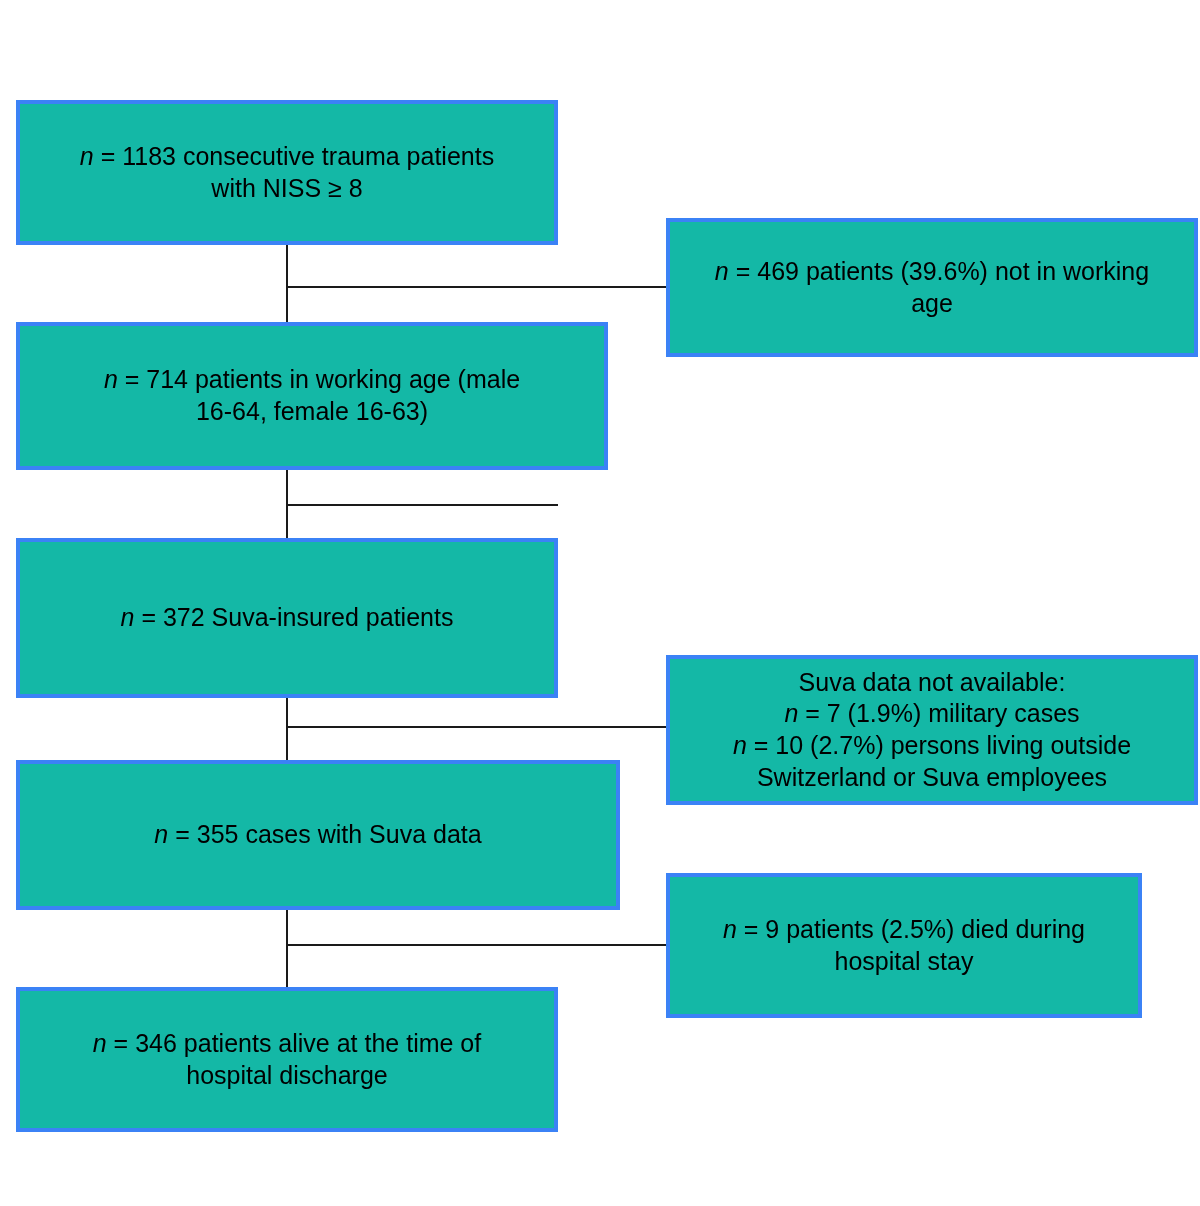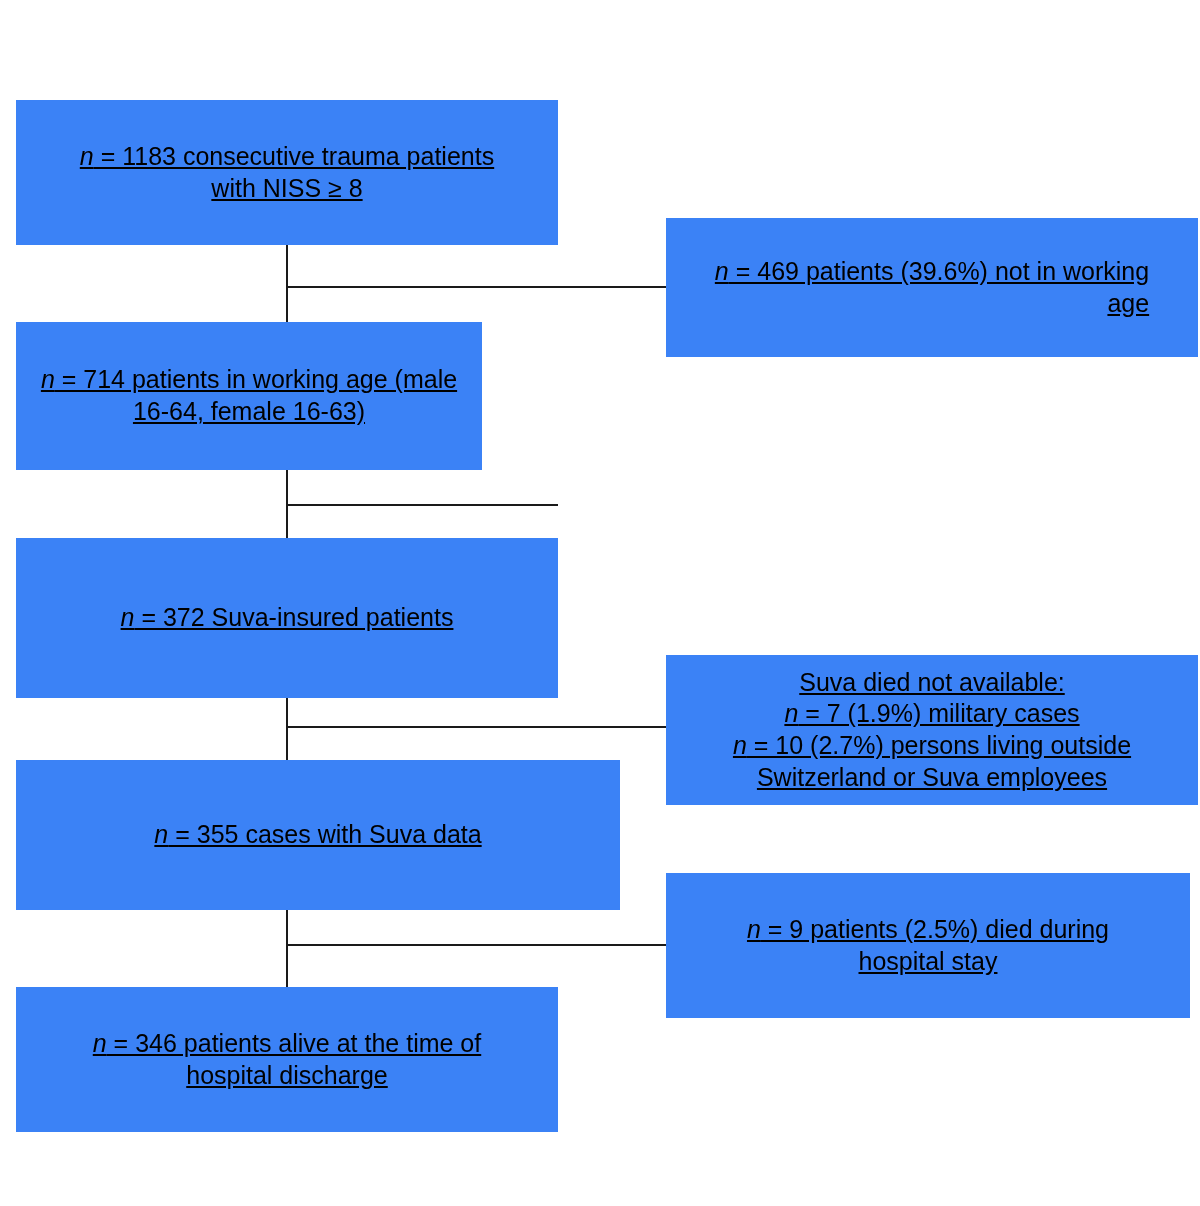--- a/index.html
+++ b/index.html
@@ -19,13 +19,12 @@
     position: absolute;
     box-sizing: border-box;
     border: 4px solid #3b82f6;
-    background: #3b82f6;
+    background: #14b8a6;
     display: flex;
     align-items: center;
     justify-content: center;
     text-align: center;
     z-index: 2;
-    text-decoration: underline;
   }
   .node-text {
     font-size: 25px;

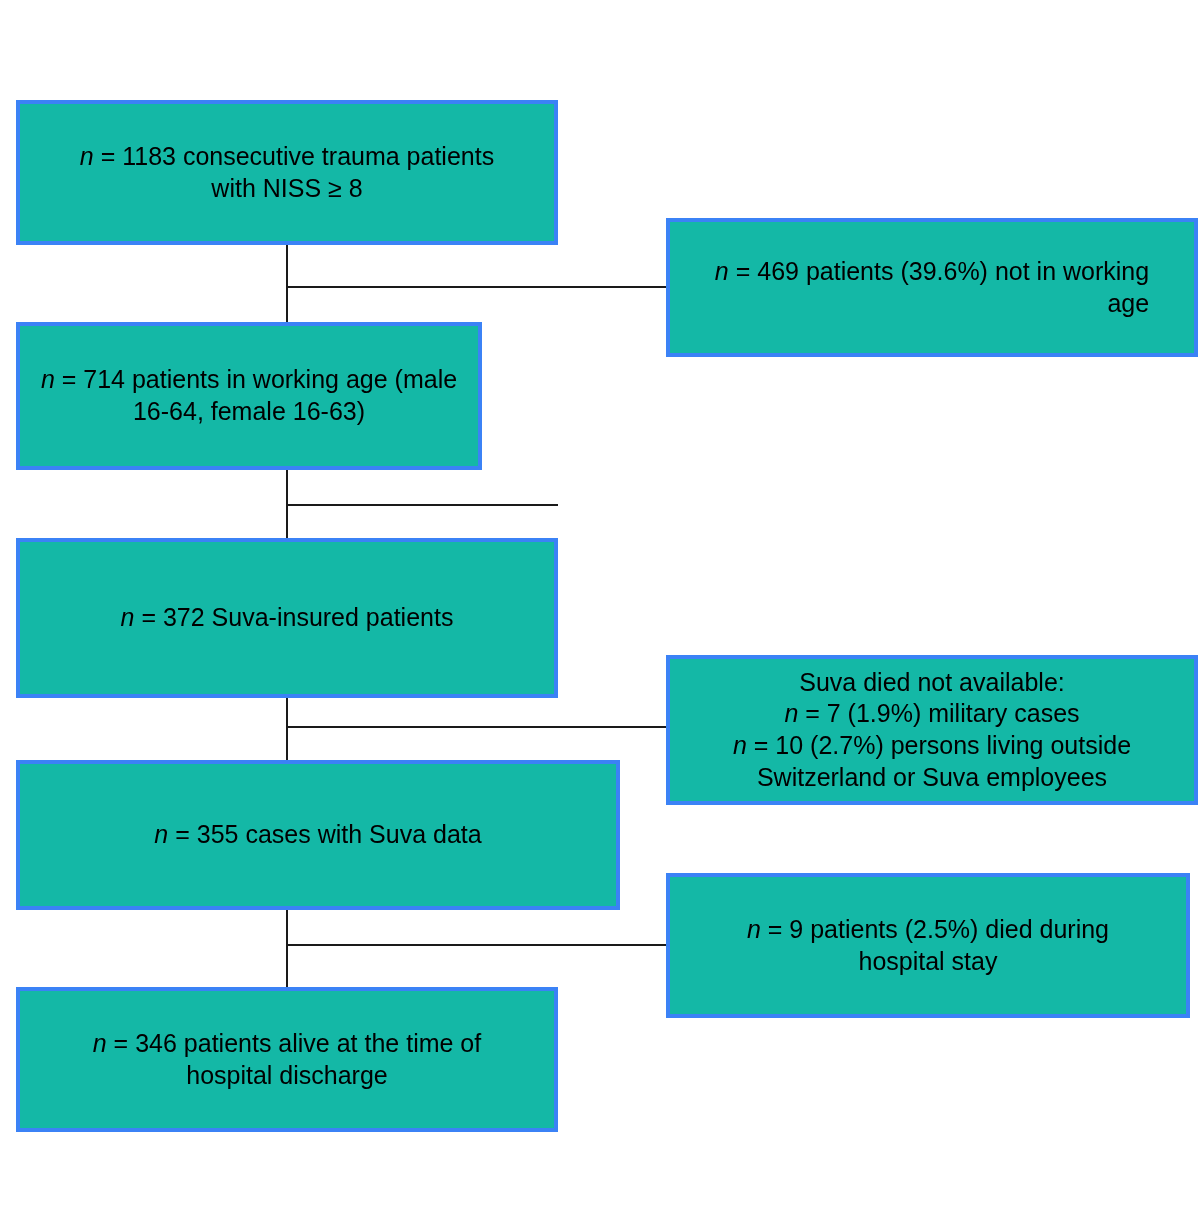--- a/index.html
+++ b/index.html
@@ -84,7 +84,7 @@
 hospital discharge</span></div>
   </div>
 
-  <div class="node-box" style="left:666px; top:218px; width:532px; height:139px;text-align:right;">
+  <div class="node-box" style="left:666px; top:218px; width:532px; height:139px;">
     <div class="node-text"><em>n</em><span> = 469 patients (39.6%) not in working
 age</span></div>
   </div>

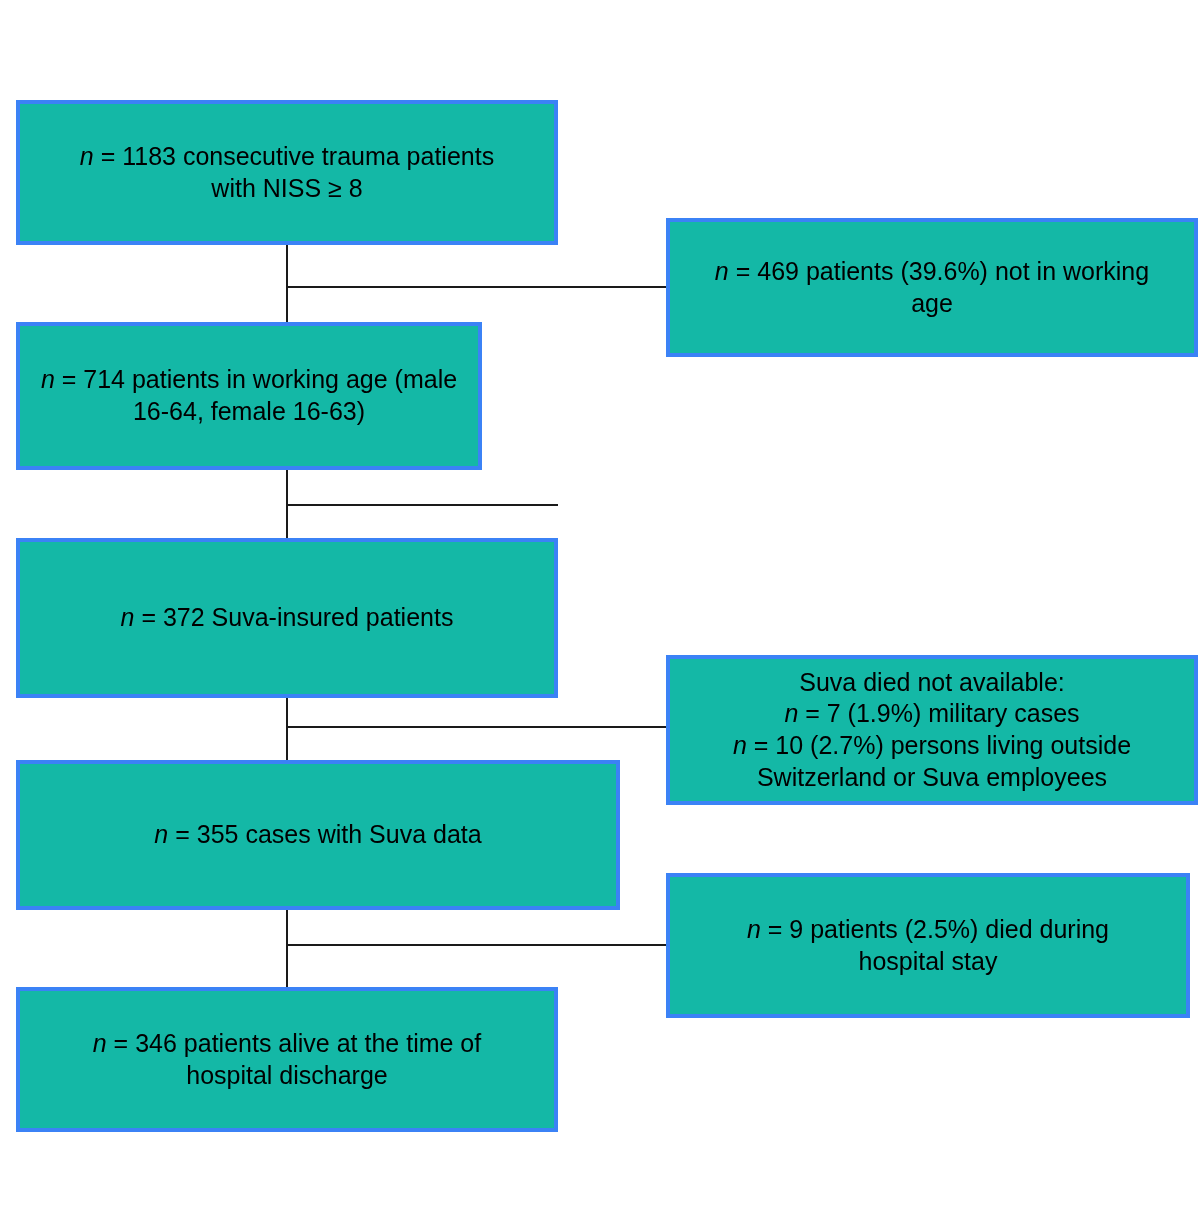--- a/index.html
+++ b/index.html
@@ -66,7 +66,7 @@
 with NISS ≥ 8</span></div>
   </div>
 
-  <div class="node-box" style="left:16px; top:322px; width:466px; height:148px;">
+  <div class="node-box" style="left:16px; top:322px; width:592px; height:148px;">
     <div class="node-text"><em>n</em><span> = 714 patients in working age (male
 16-64, female 16-63)</span></div>
   </div>

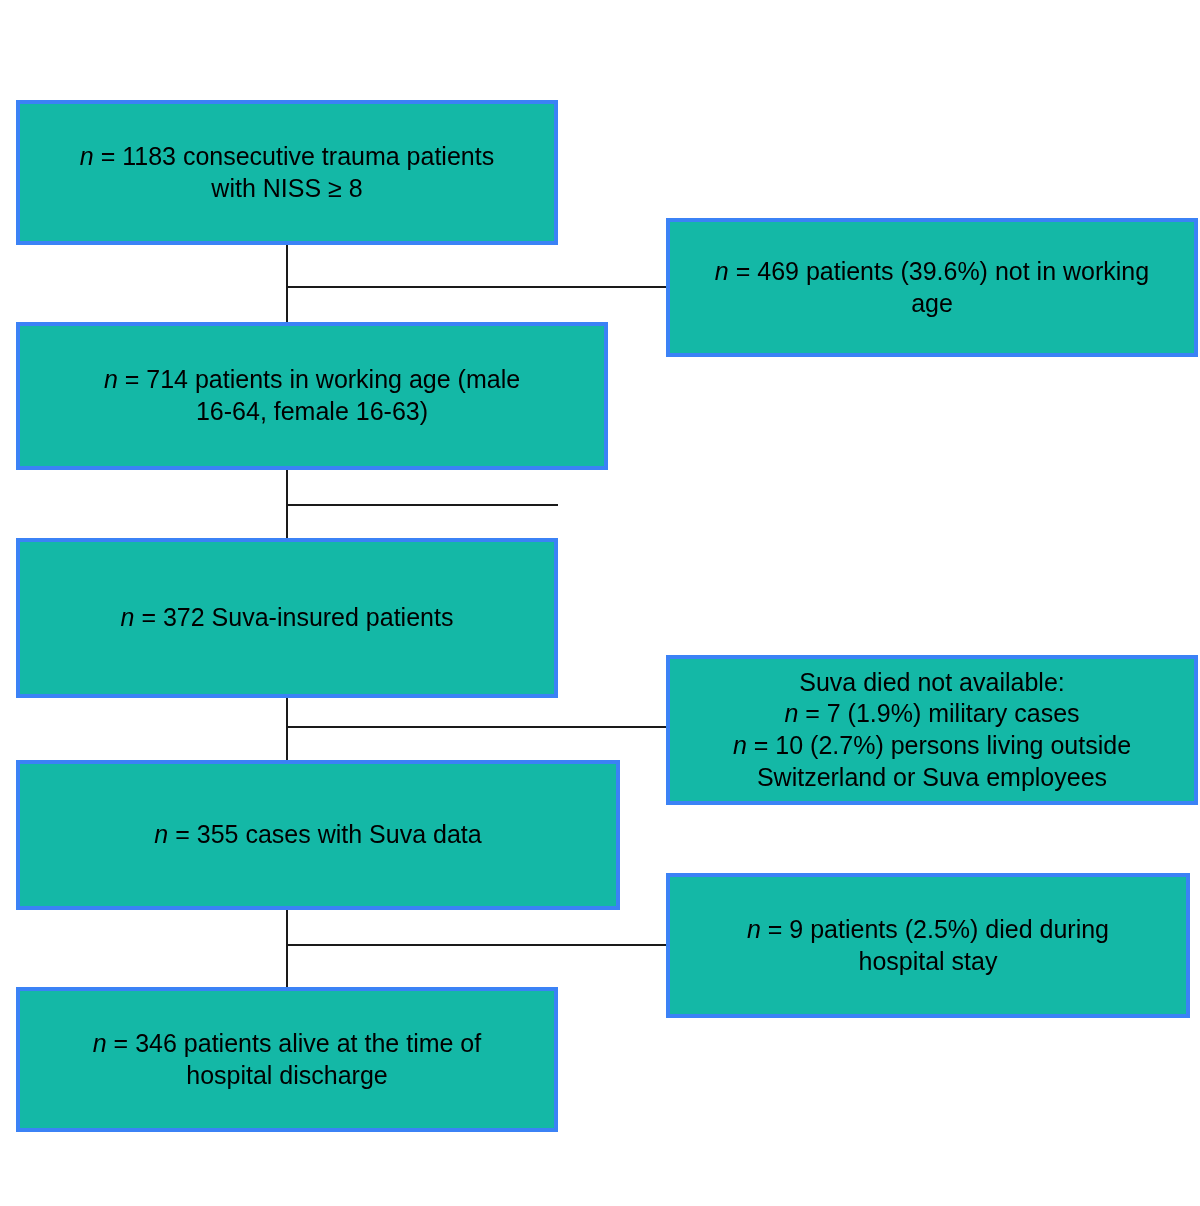--- a/index.html
+++ b/index.html
@@ -91,7 +91,7 @@
 
 
   <div class="node-box" style="left:666px; top:655px; width:532px; height:150px;">
-    <div class="node-text"><span>Suva died not available:</span>
+    <div class="node-text"><span>Suva data not available:</span>
 <em>n</em><span> = 7 (1.9%) military cases</span>
 <em>n</em><span> = 10 (2.7%) persons living outside
 Switzerland or Suva employees</span></div>

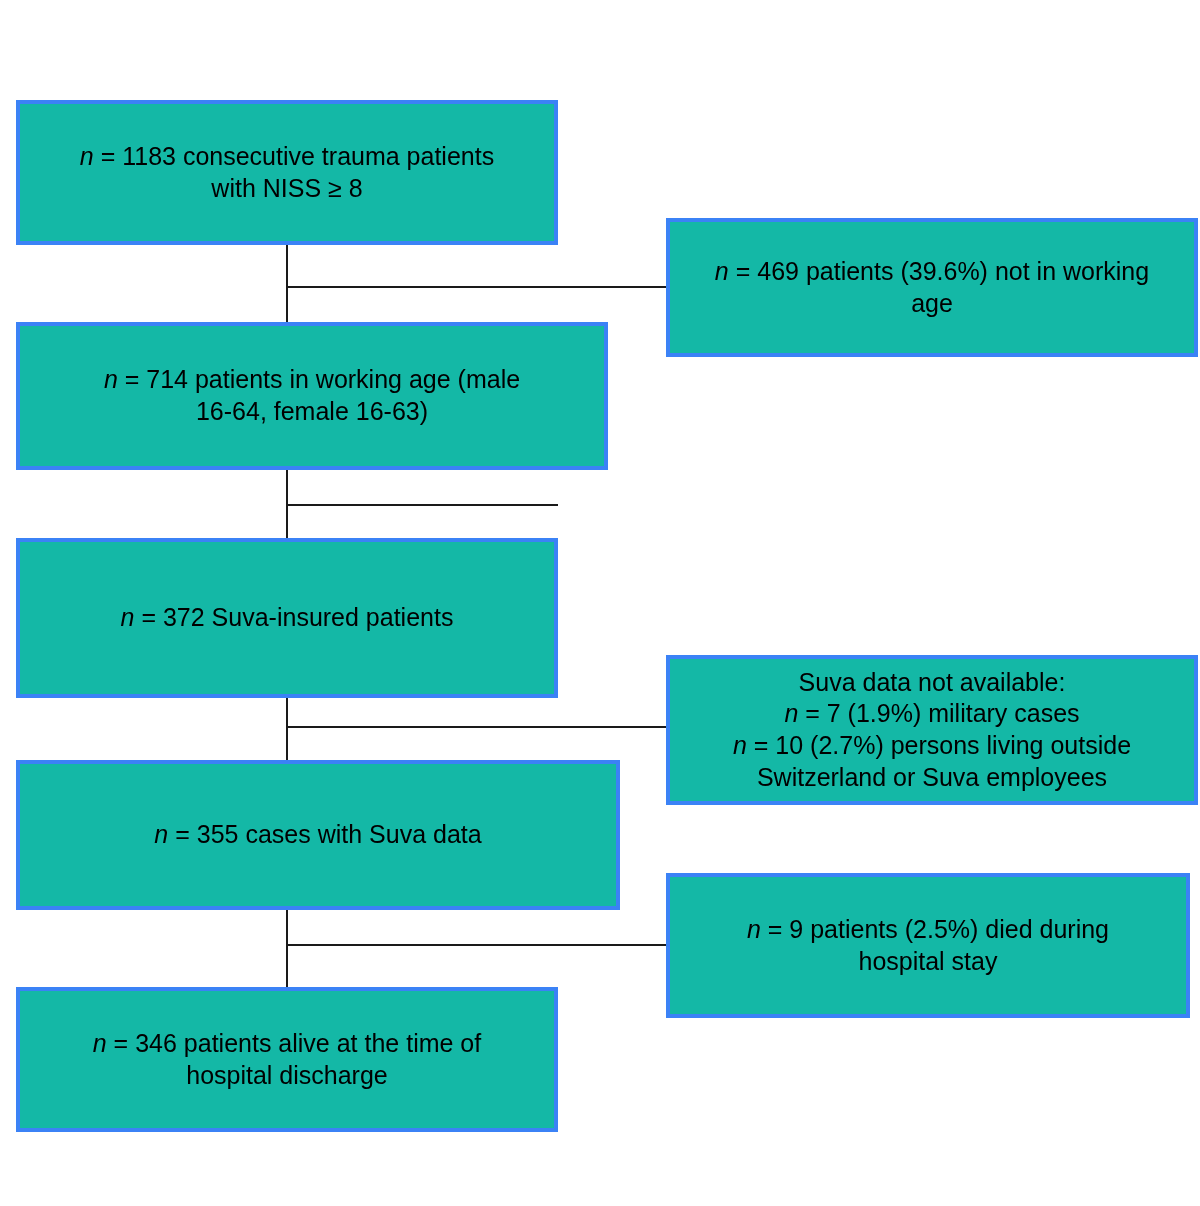--- a/index.html
+++ b/index.html
@@ -97,7 +97,7 @@
 Switzerland or Suva employees</span></div>
   </div>
 
-  <div class="node-box" style="left:666px; top:873px; width:524px; height:145px;">
+  <div class="node-box" style="left:666px; top:873px; width:476px; height:145px;">
     <div class="node-text"><em>n</em><span> = 9 patients (2.5%) died during
 hospital stay</span></div>
   </div>

